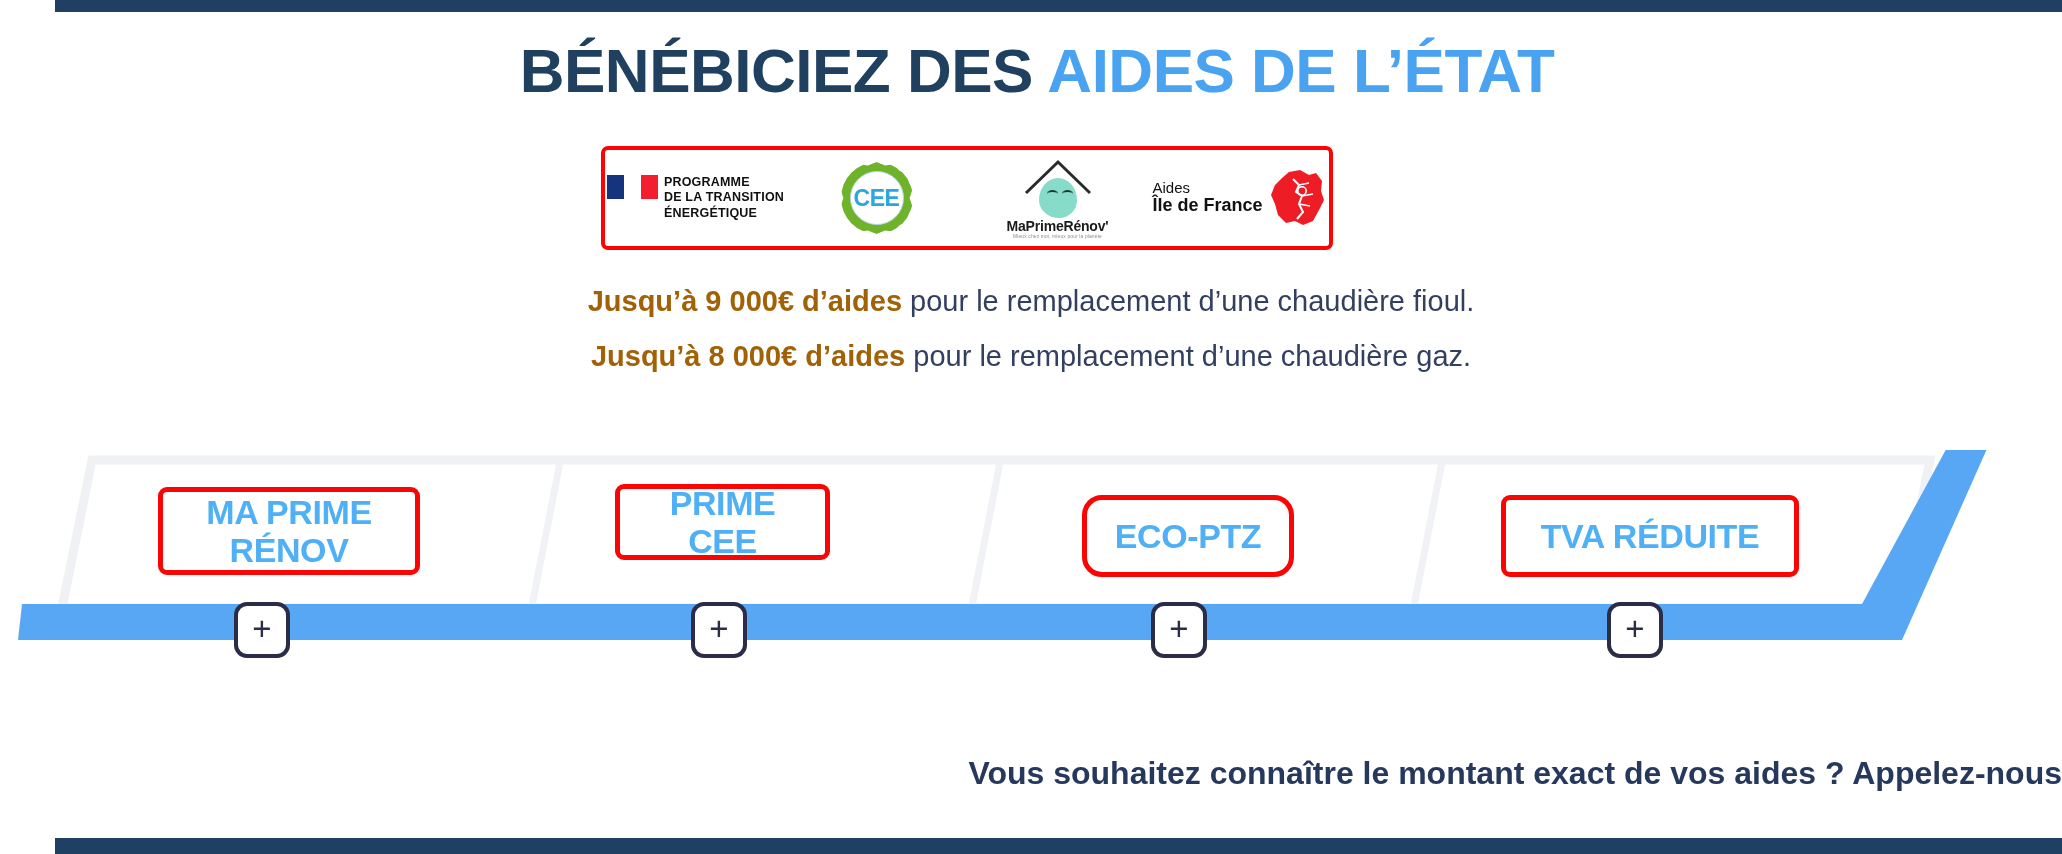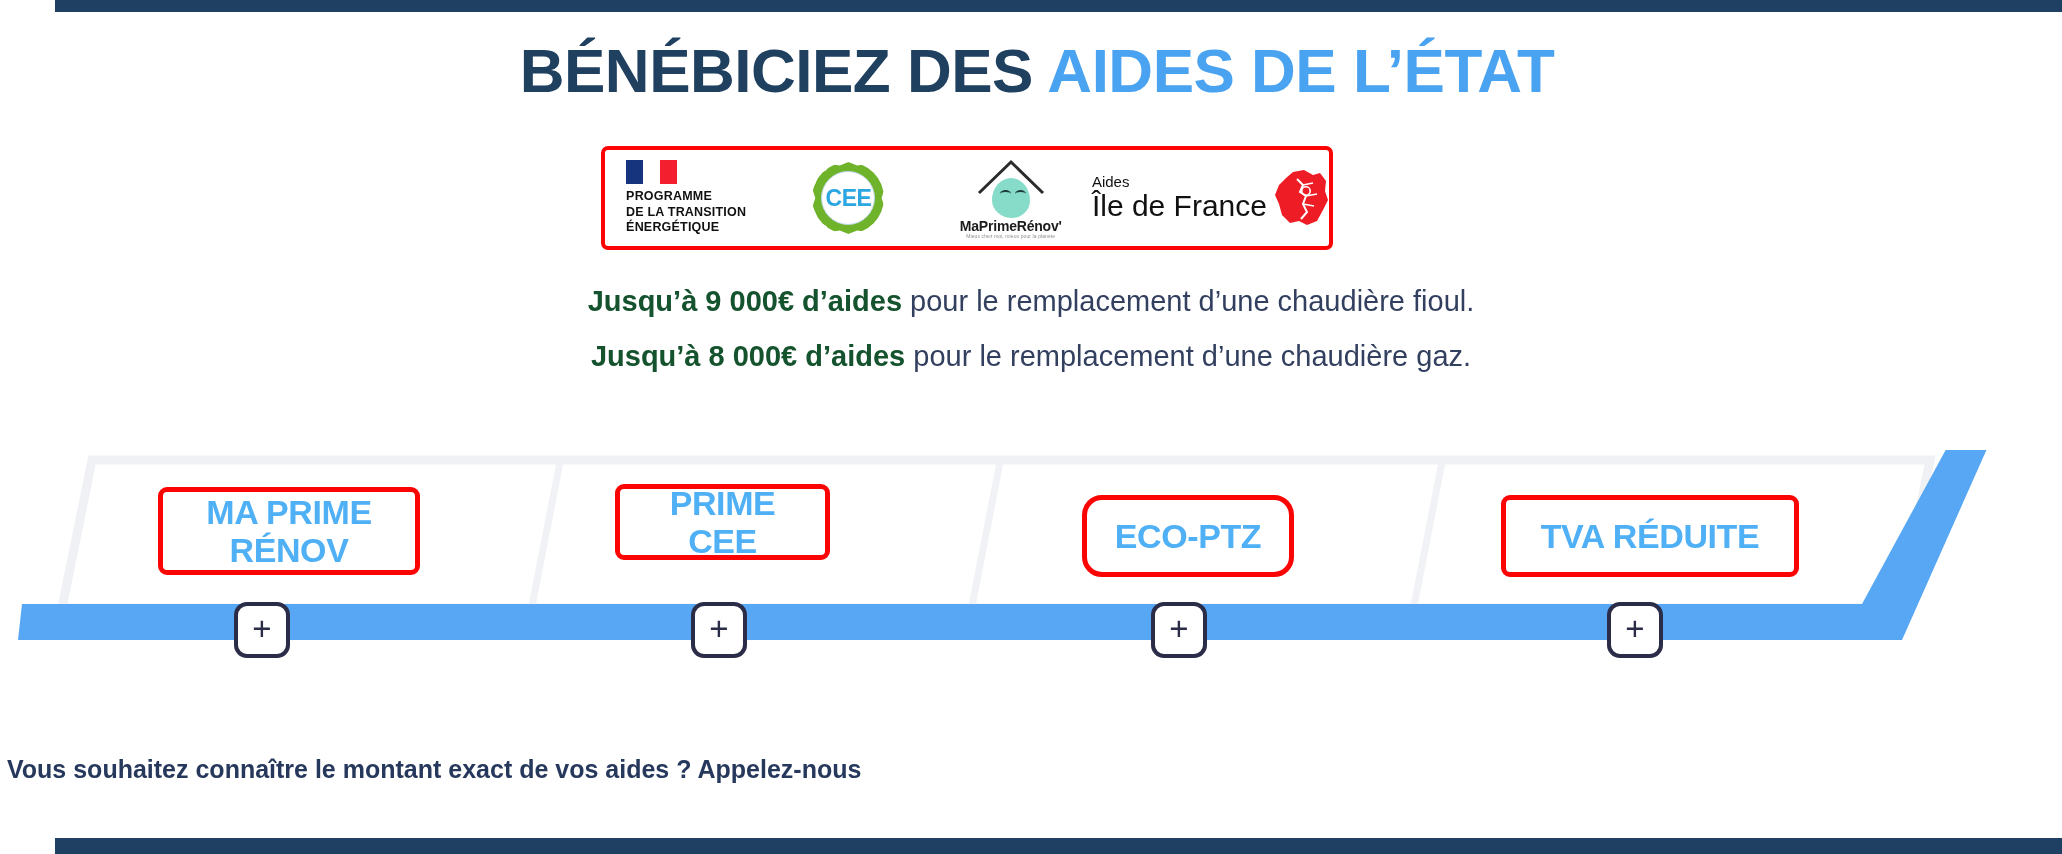--- a/index.html
+++ b/index.html
@@ -64,7 +64,7 @@
   }
 
   
-  .pte { display: flex; flex-direction: column; align-items: flex-start; gap: 5px; }
+  .pte { display: flex; flex-direction: row; align-items: flex-start; gap: 5px; }
   .pte-flag { display: flex; height: 24px; width: 52px; }
   .pte-flag i { display: block; width: 17px; height: 100%; }
   .pte-flag .b { background: #16337e; }

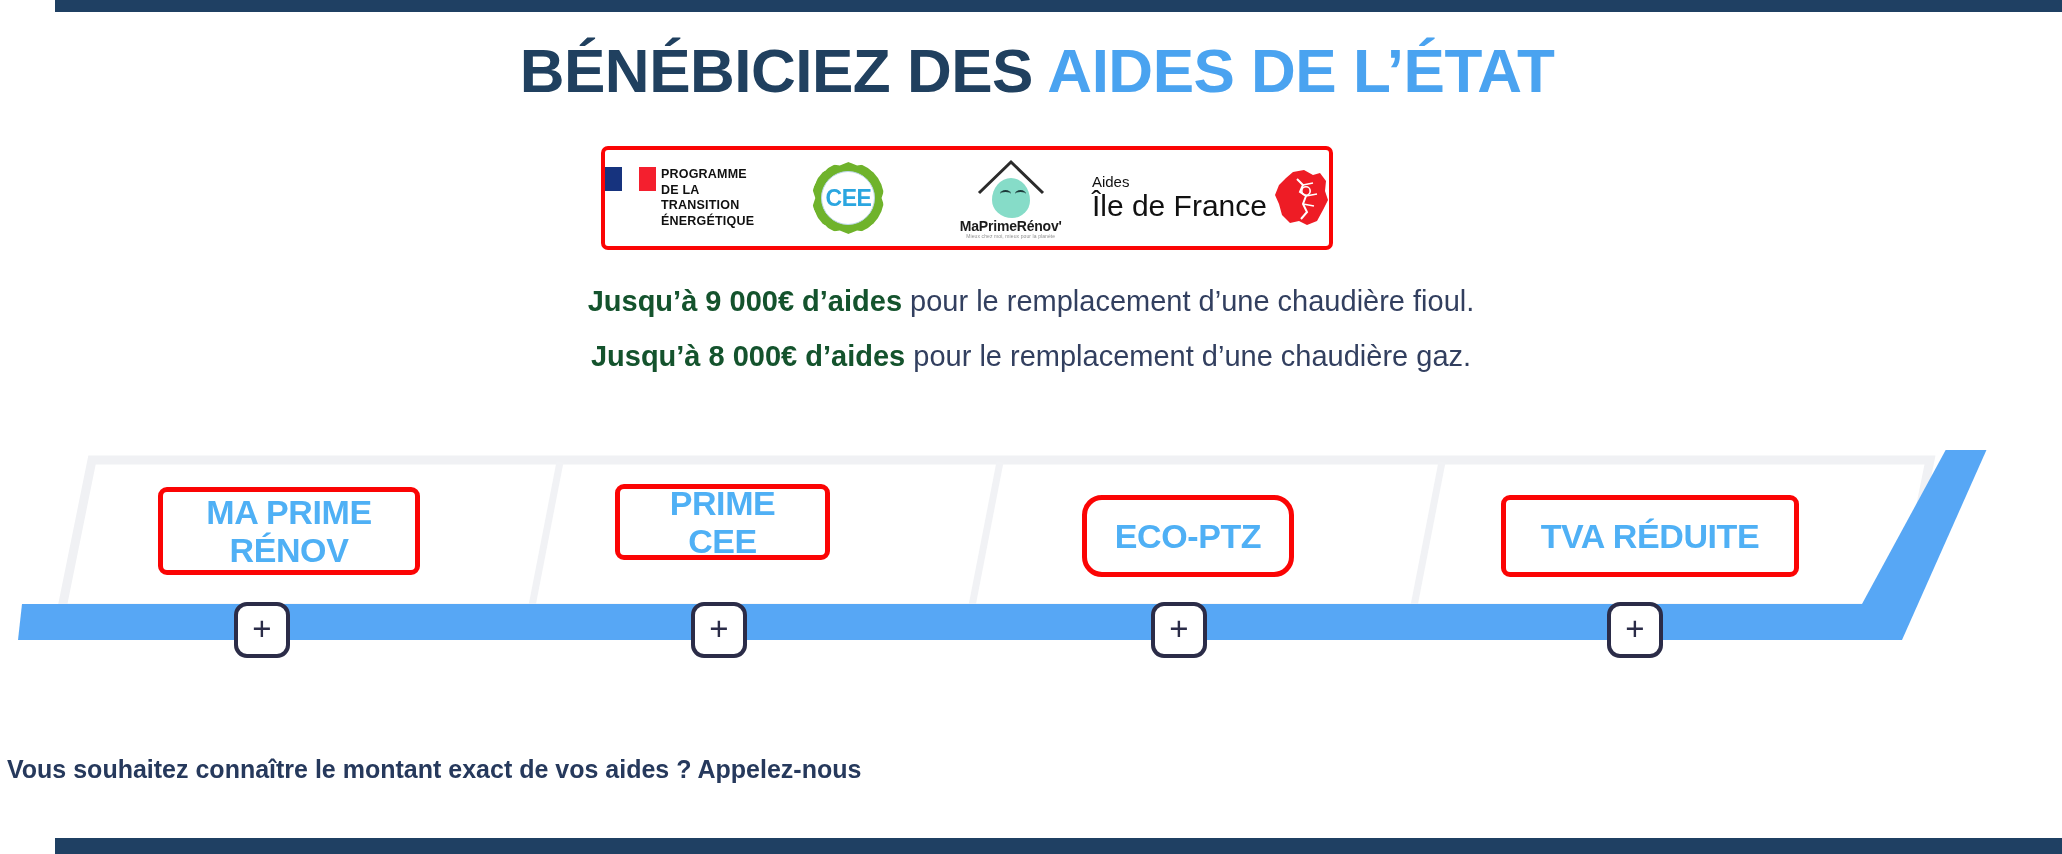--- a/index.html
+++ b/index.html
@@ -133,7 +133,7 @@
   .idf { display: flex; align-items: center; gap: 6px; }
   .idf-txt { text-align: left; }
   .idf-aides { font-size: 15px; color: #111; line-height: 1.05; }
-  .idf-name  { font-size: 30px; font-weight: 400; color: #111; line-height: 1.1; white-space: nowrap; }
+  .idf-name  { font-size: 18px; font-weight: 700; color: #111; line-height: 1.1; white-space: nowrap; }
   .idf-map { width: 56px; height: 58px; }
 
   

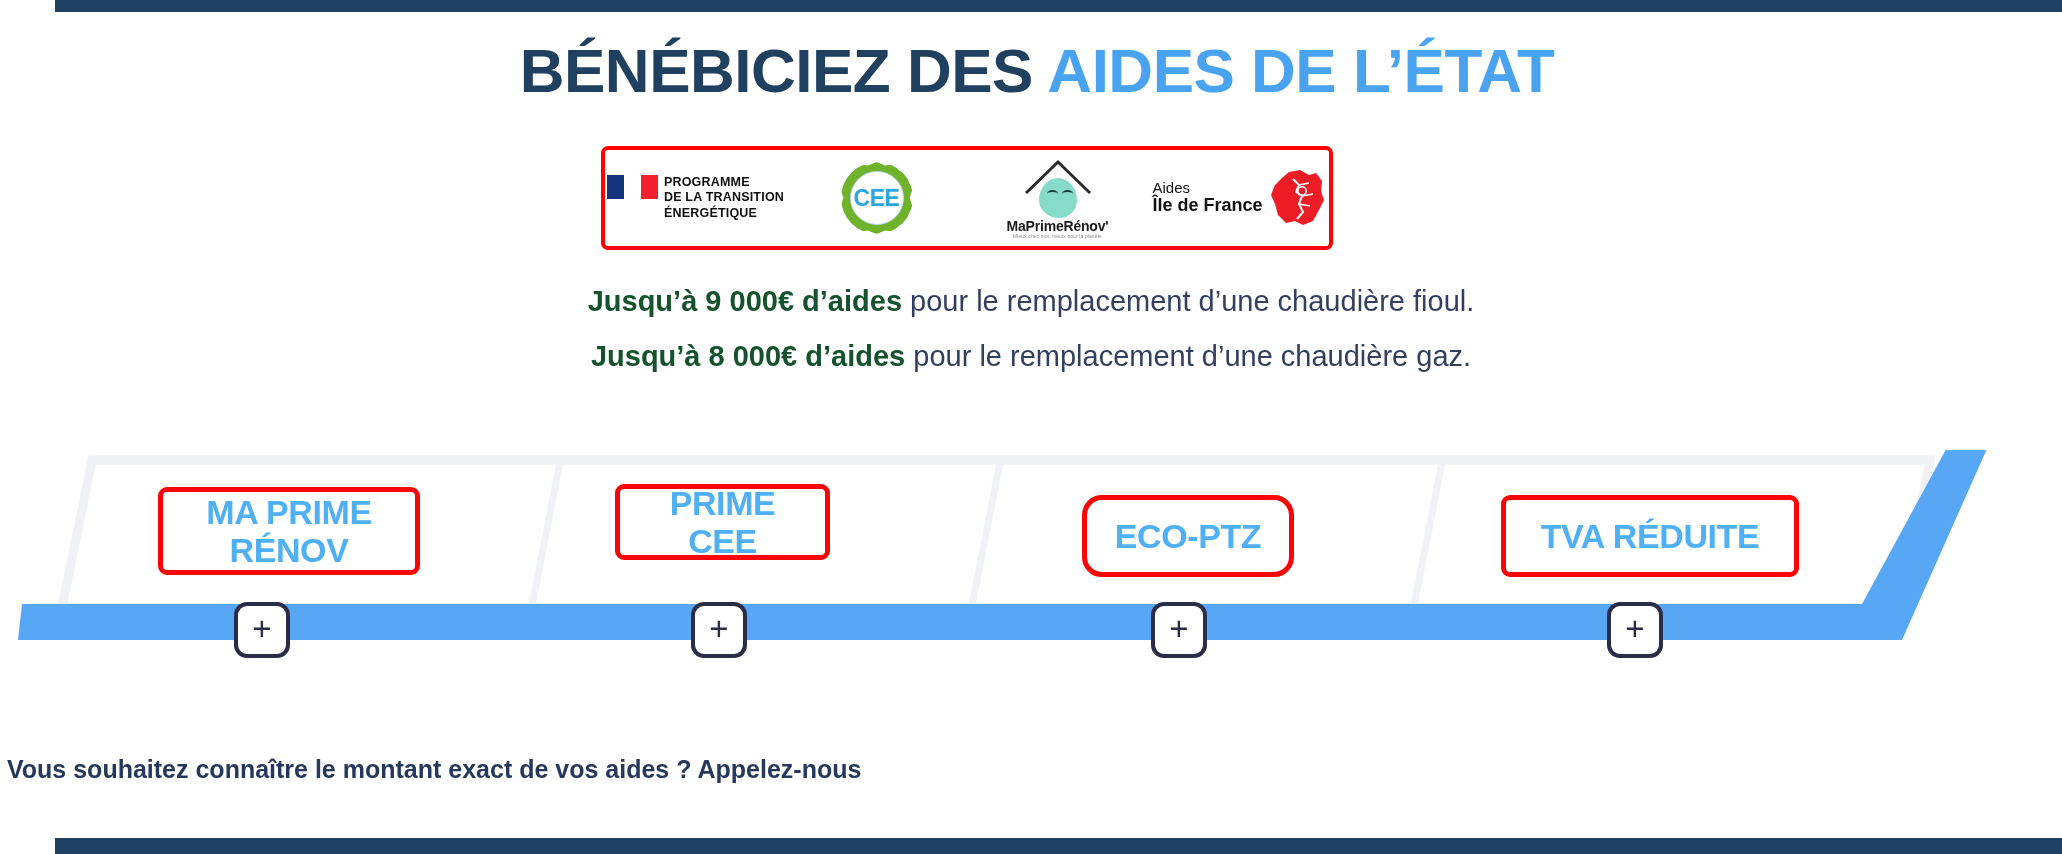--- a/index.html
+++ b/index.html
@@ -145,7 +145,7 @@
     color: #323f5f;
     white-space: nowrap;
   }
-  .amount-line b { font-weight: 700; color: #14532d; }
+  .amount-line b { font-weight: 700; color: #a16207; }
   .amount-1 { top: 285px; }
   .amount-2 { top: 340px; }
 

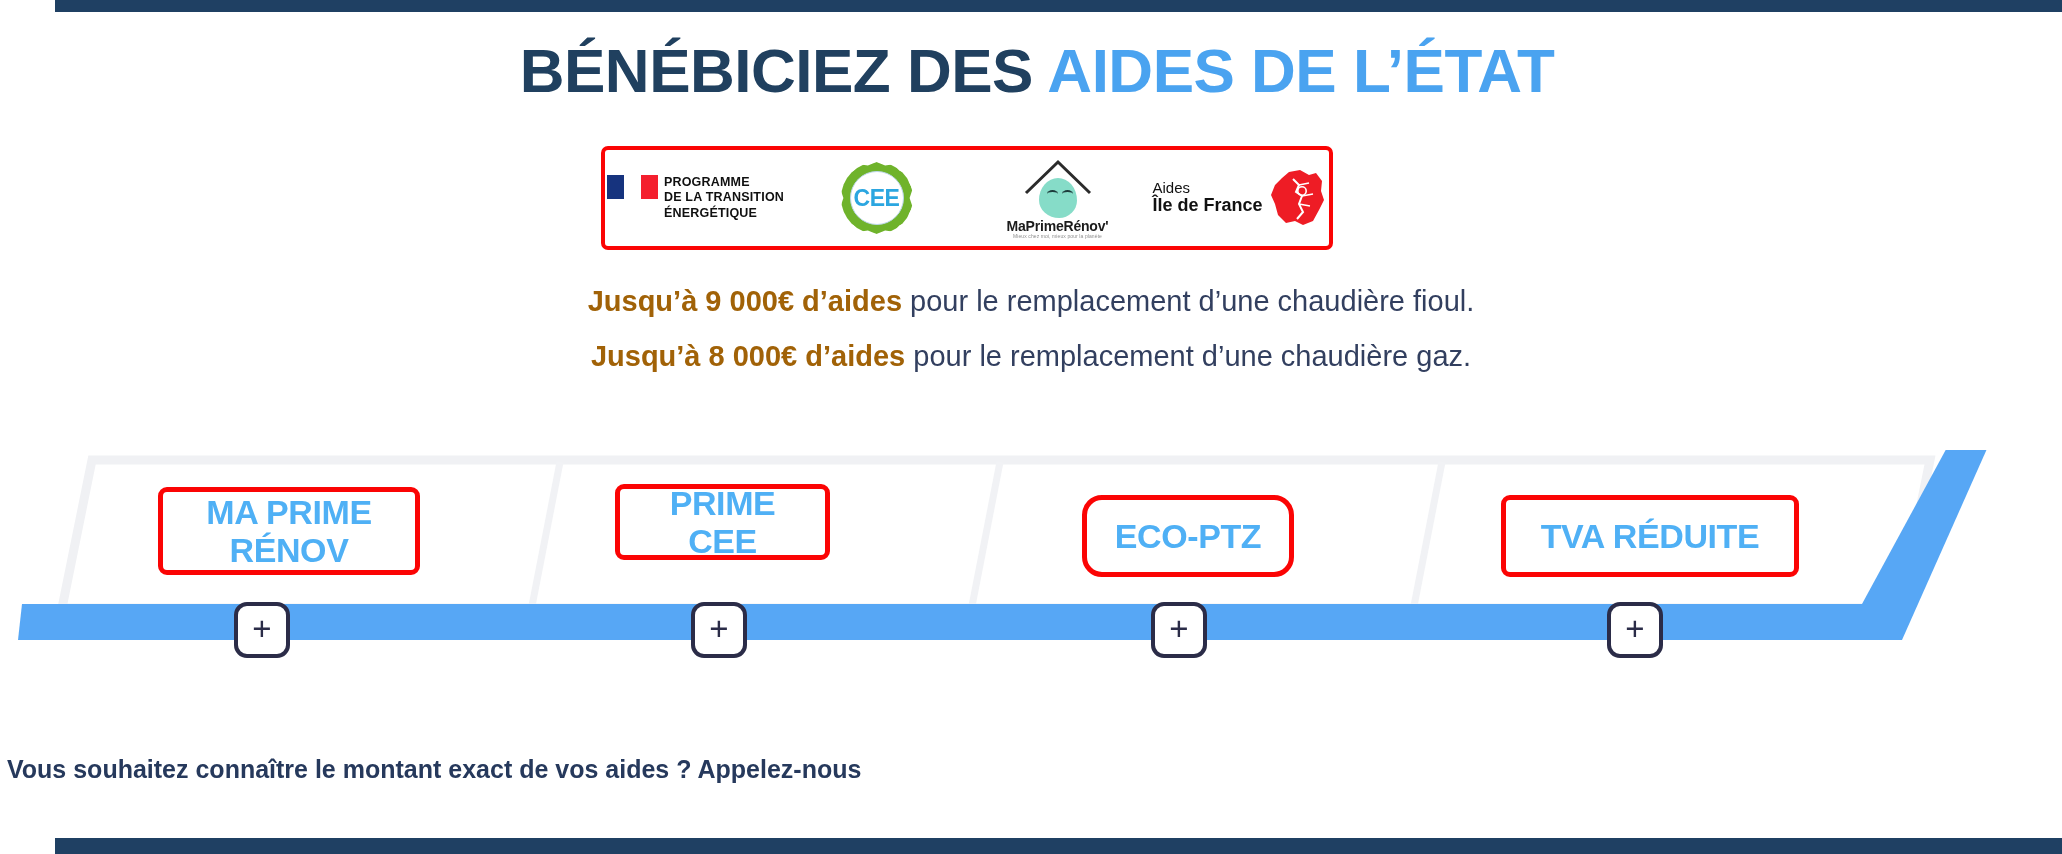--- a/index.html
+++ b/index.html
@@ -201,8 +201,8 @@
   .cta {
     position: absolute;
     top: 755px; left: 0; right: 0;
-    text-align: left;
-    font-size: 25px;
+    text-align: right;
+    font-size: 32px;
     font-weight: 700;
     color: #26395c;
     white-space: nowrap;

